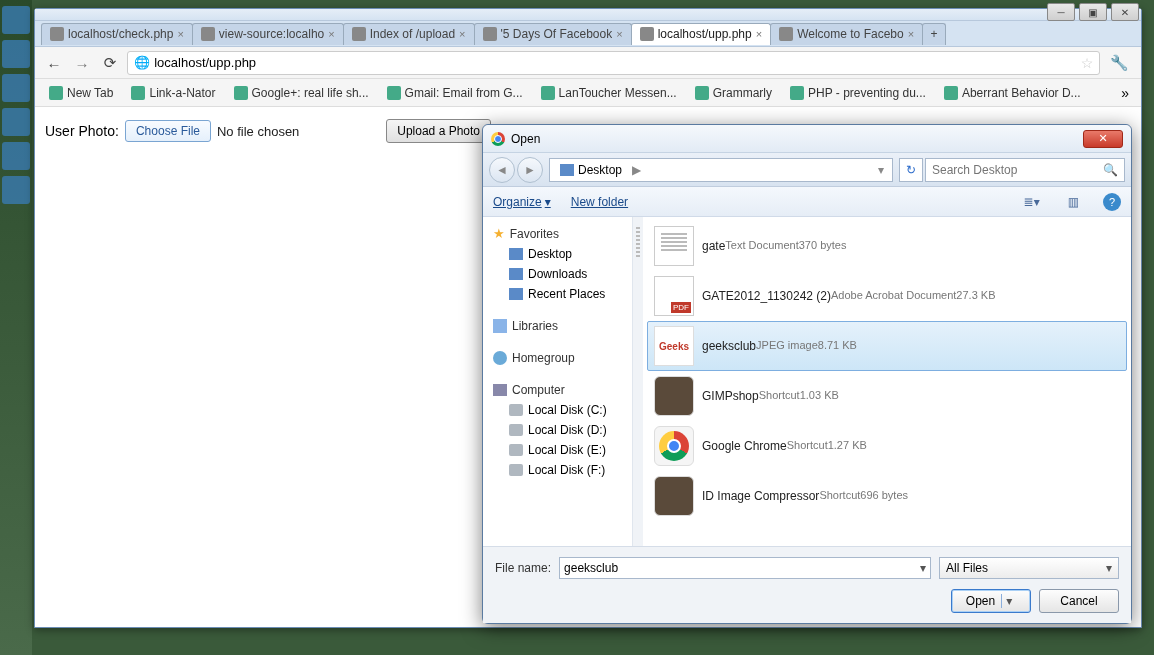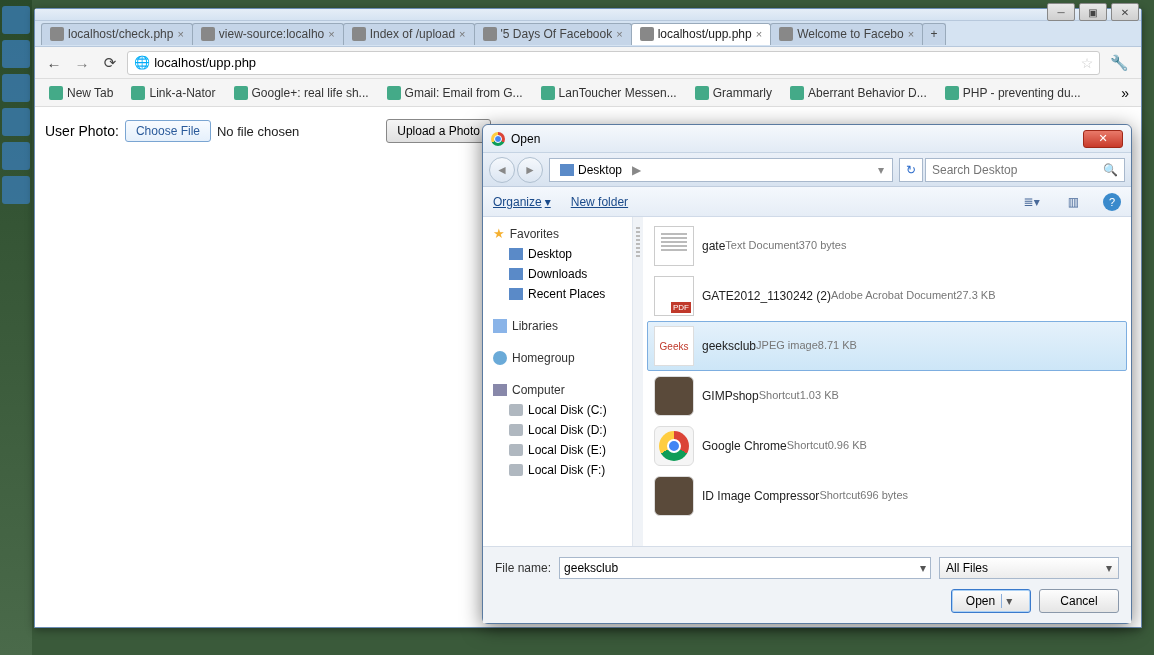--- a/index.html
+++ b/index.html
@@ -204,11 +204,11 @@
       </div>
       <div class="bookmark">
         <span class="favicon"></span>
+        <span>PHP - preventing du...</span>
+      </div>
+      <div class="bookmark">
+        <span class="favicon"></span>
         <span>Aberrant Behavior D...</span>
-      </div>
-      <div class="bookmark">
-        <span class="favicon"></span>
-        <span>PHP - preventing du...</span>
       </div>
       <div class="more">»</div>
     </div>

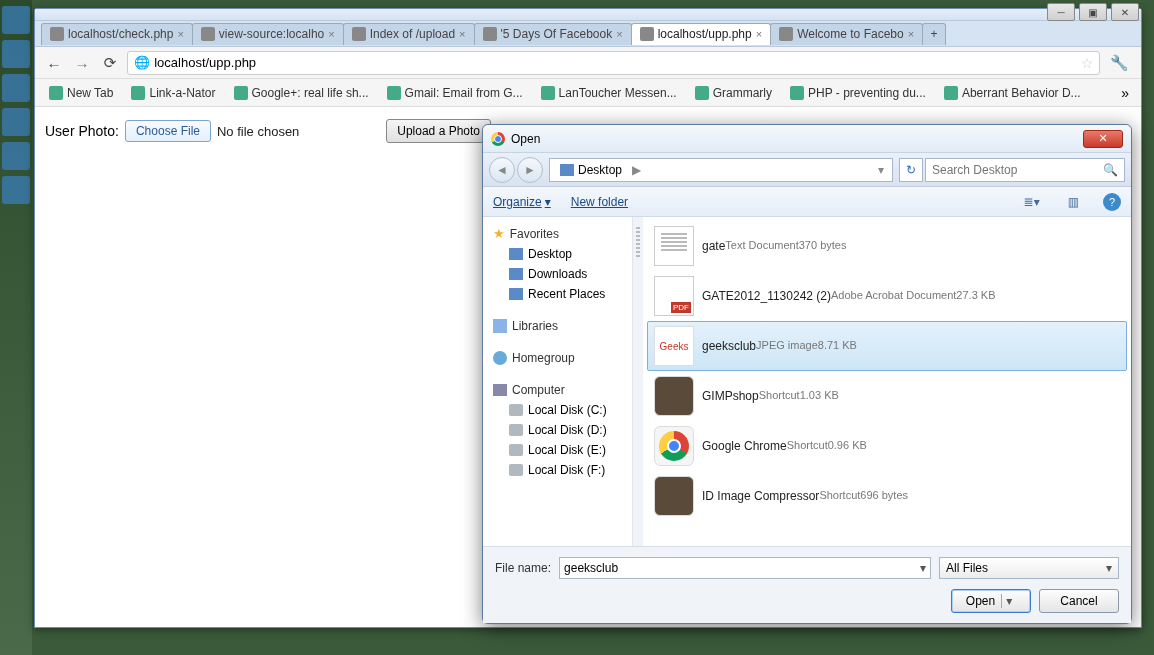--- a/index.html
+++ b/index.html
@@ -91,7 +91,7 @@
 .file-icon.txt::before { content:""; position:absolute; top:6px; left:6px; right:6px; height:2px; background:#bbb; box-shadow: 0 4px #bbb,0 8px #bbb,0 12px #bbb,0 16px #bbb; }
 .file-icon.pdf { background: #fff; border: 1px solid #ccc; position: relative; }
 .file-icon.pdf::after { content:"PDF"; position:absolute; bottom:2px; right:2px; background:#c0392b; color:#fff; font-size:8px; padding:1px 2px; }
-.file-icon.jpg { background:#fff; color:#c0392b; font-size:10px; font-weight:normal; }
+.file-icon.jpg { background:#fff; color:#c0392b; font-size:10px; font-weight:bold; }
 .file-icon.app { border-radius: 6px; }
 .file-meta { display: flex; flex-direction: row; }
 .file-name { color: #222; }

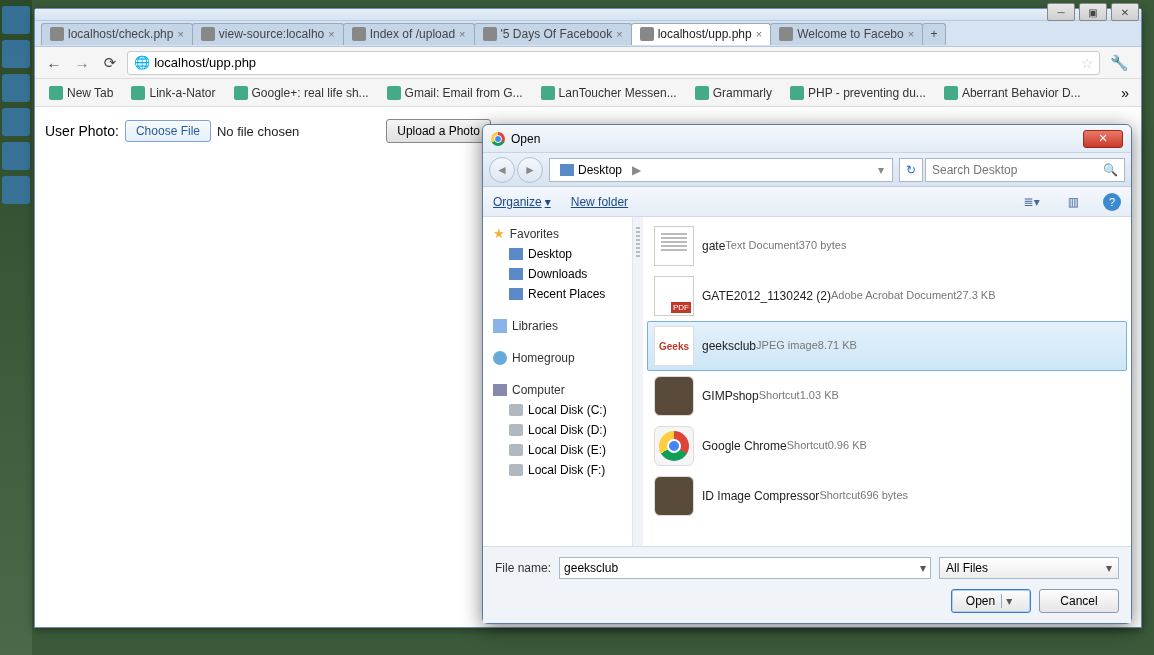--- a/index.html
+++ b/index.html
@@ -364,7 +364,7 @@
           <div class="file-meta">
             <span class="file-name">Google Chrome</span>
             <span class="file-type">Shortcut</span>
-            <span class="file-size">0.96 KB</span>
+            <span class="file-size">1.27 KB</span>
           </div>
         </div>
         <div class="file-item">

